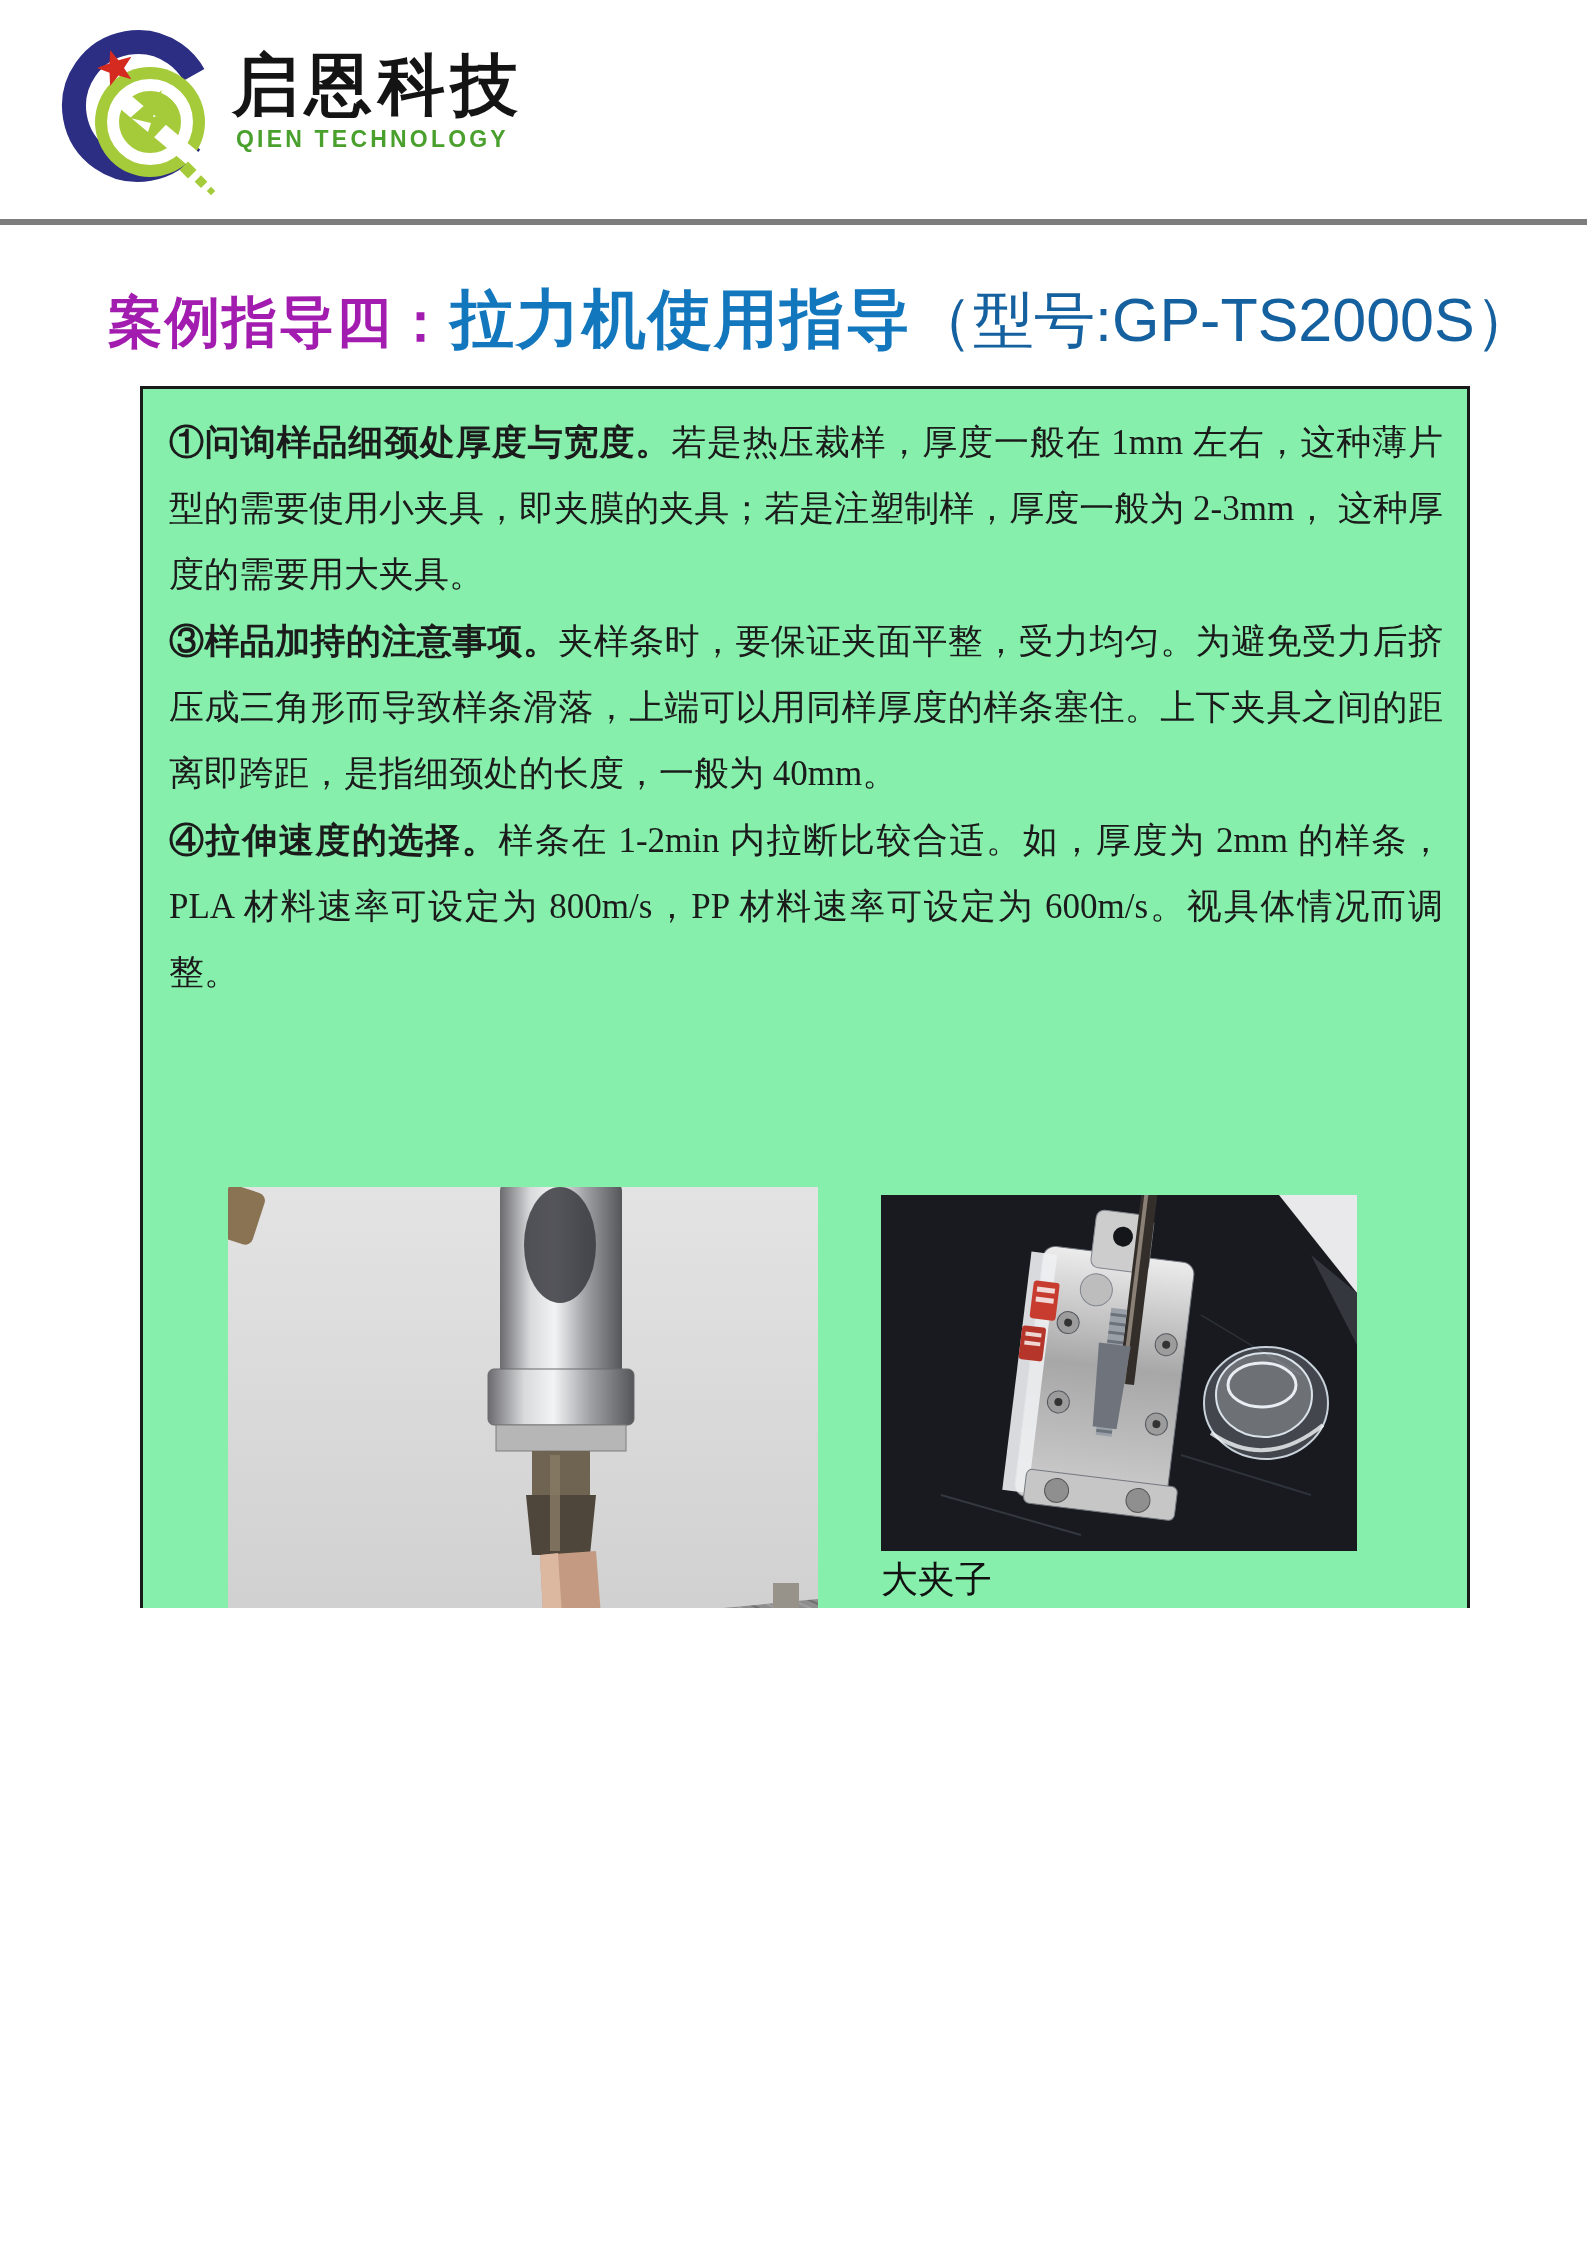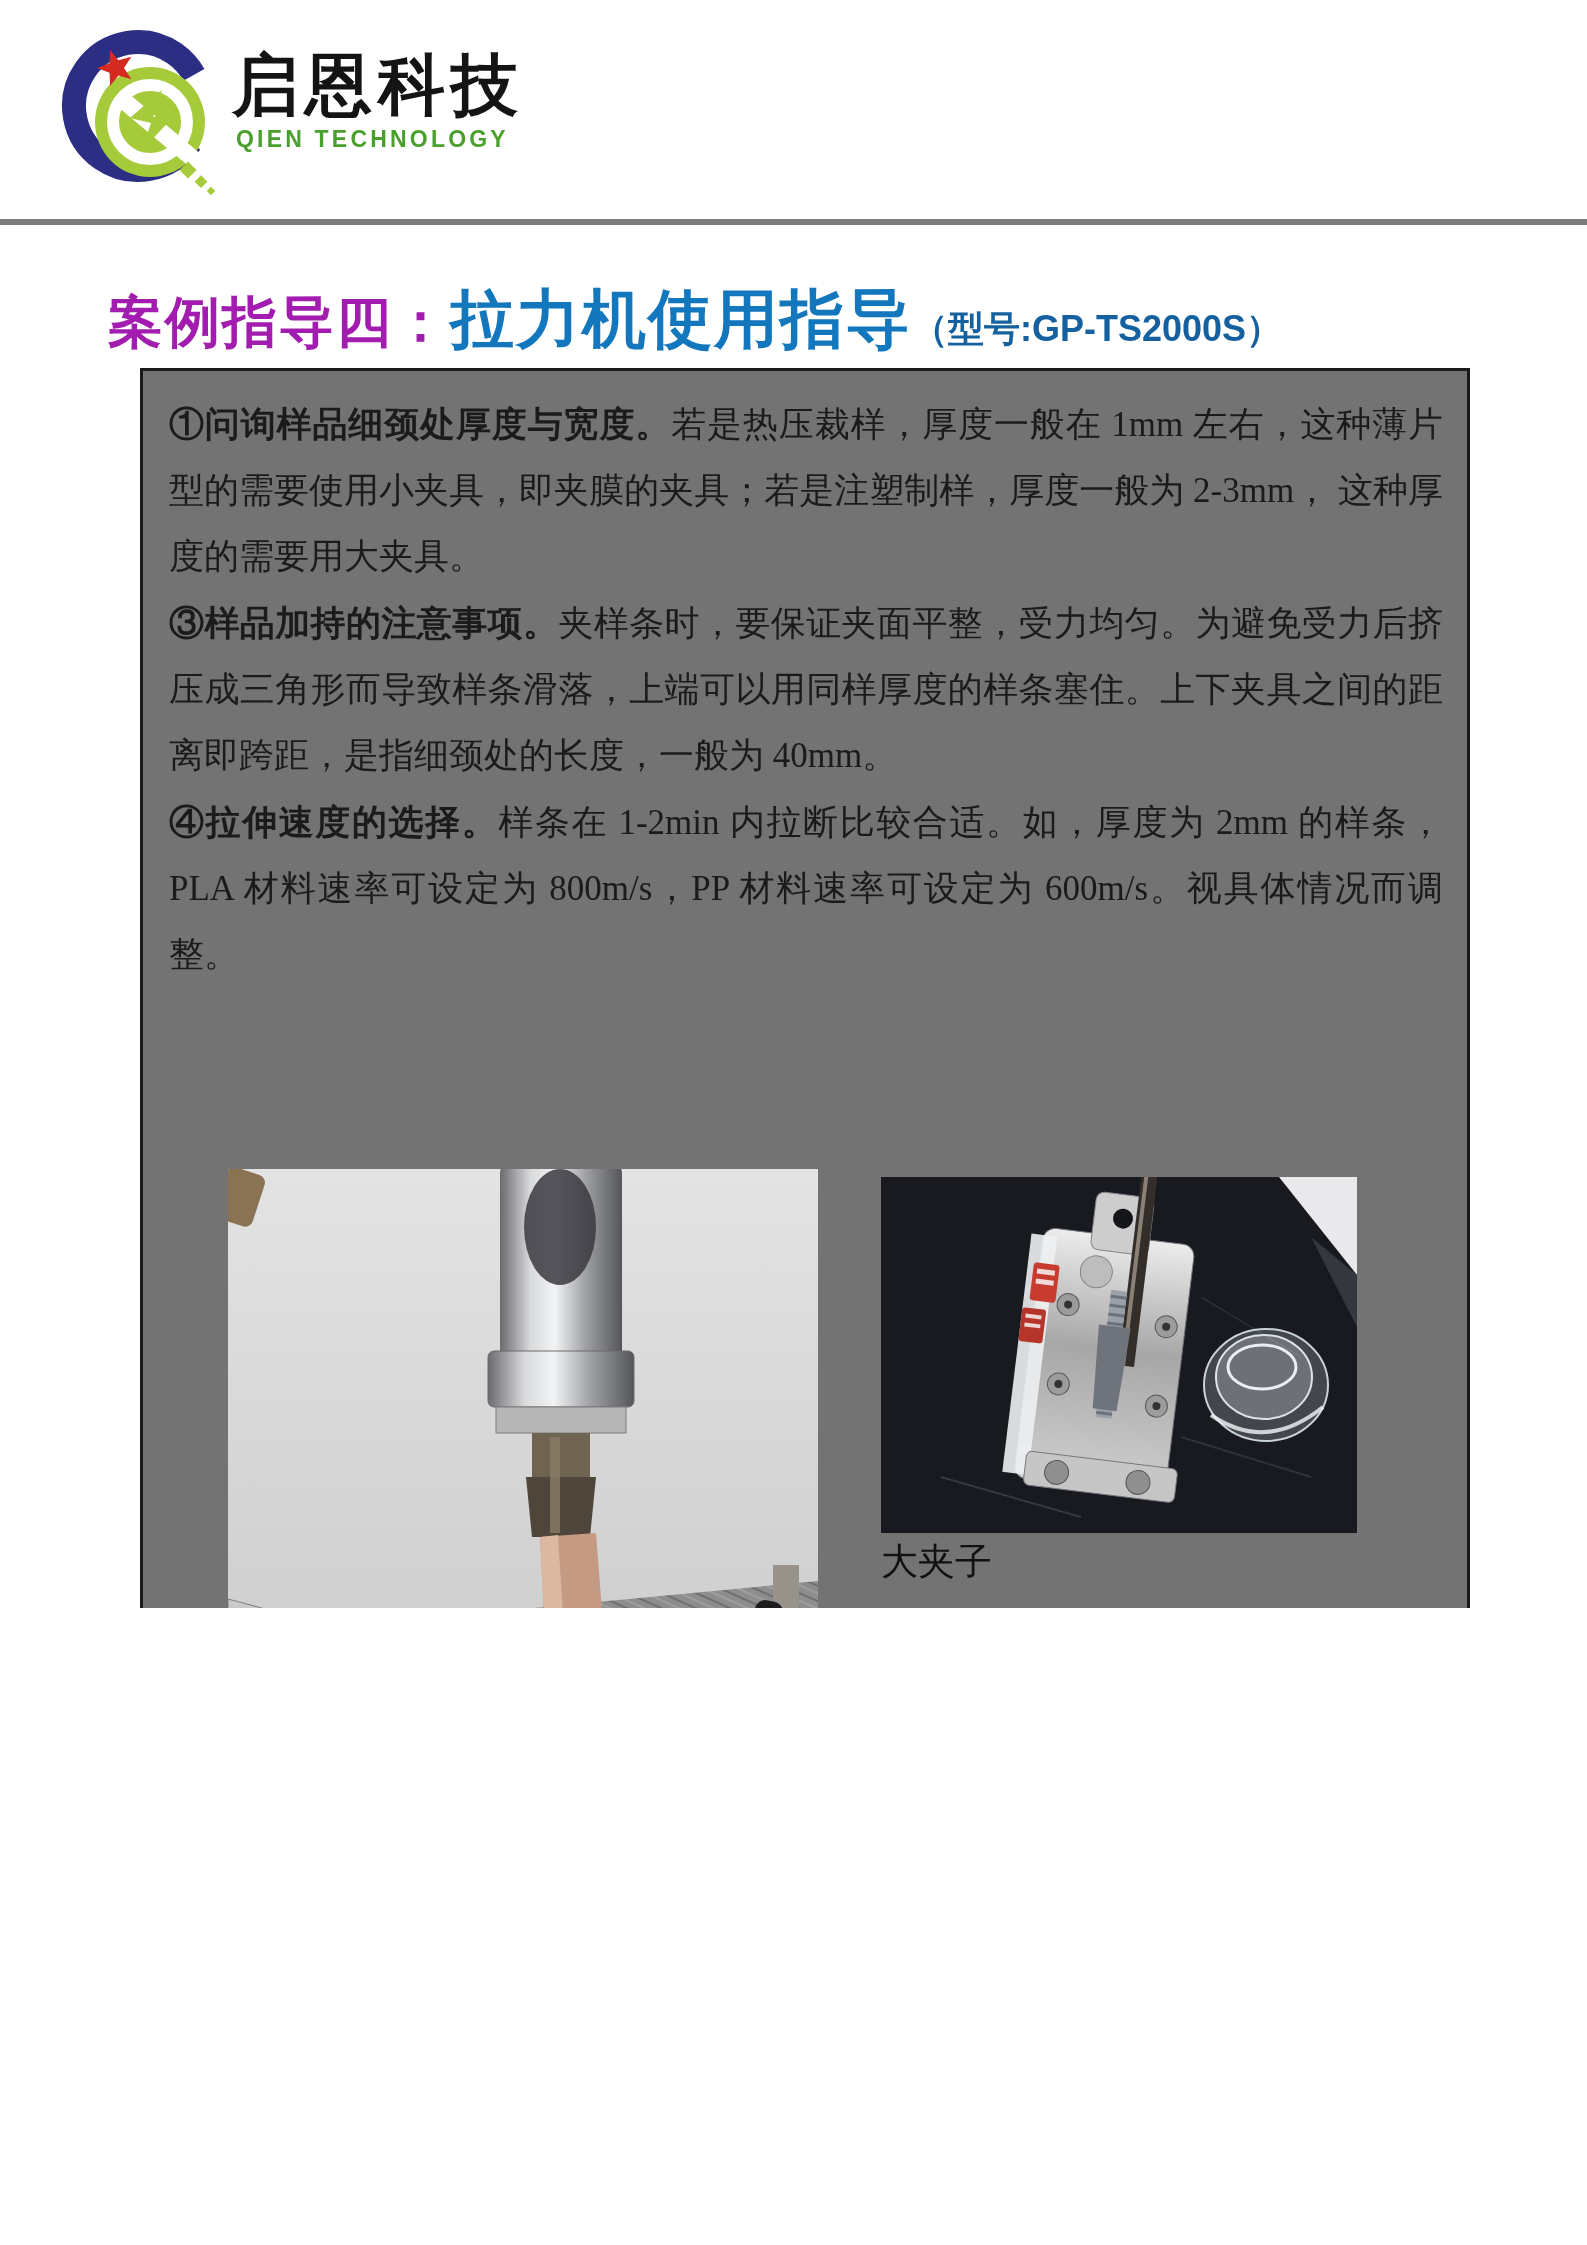--- a/index.html
+++ b/index.html
@@ -22,7 +22,7 @@
   .title-row{position:absolute;left:108px;top:276px;white-space:nowrap;line-height:86px;}
   .title-black{font-size:55px;font-weight:900;color:#a21caf;letter-spacing:2px;}
   .title-blue{font-size:64px;font-weight:900;color:var(--title-blue,#1377BE);letter-spacing:2px;}
-  .title-model{font-size:36px;font-weight:700;color:var(--model-blue,#15619F);letter-spacing:0px;}
+  .title-model{font-size:61px;font-weight:400;color:var(--model-blue,#15619F);letter-spacing:0px;}
 
   
   .box{position:absolute;left:140px;top:368px;width:1324px;height:1632px;

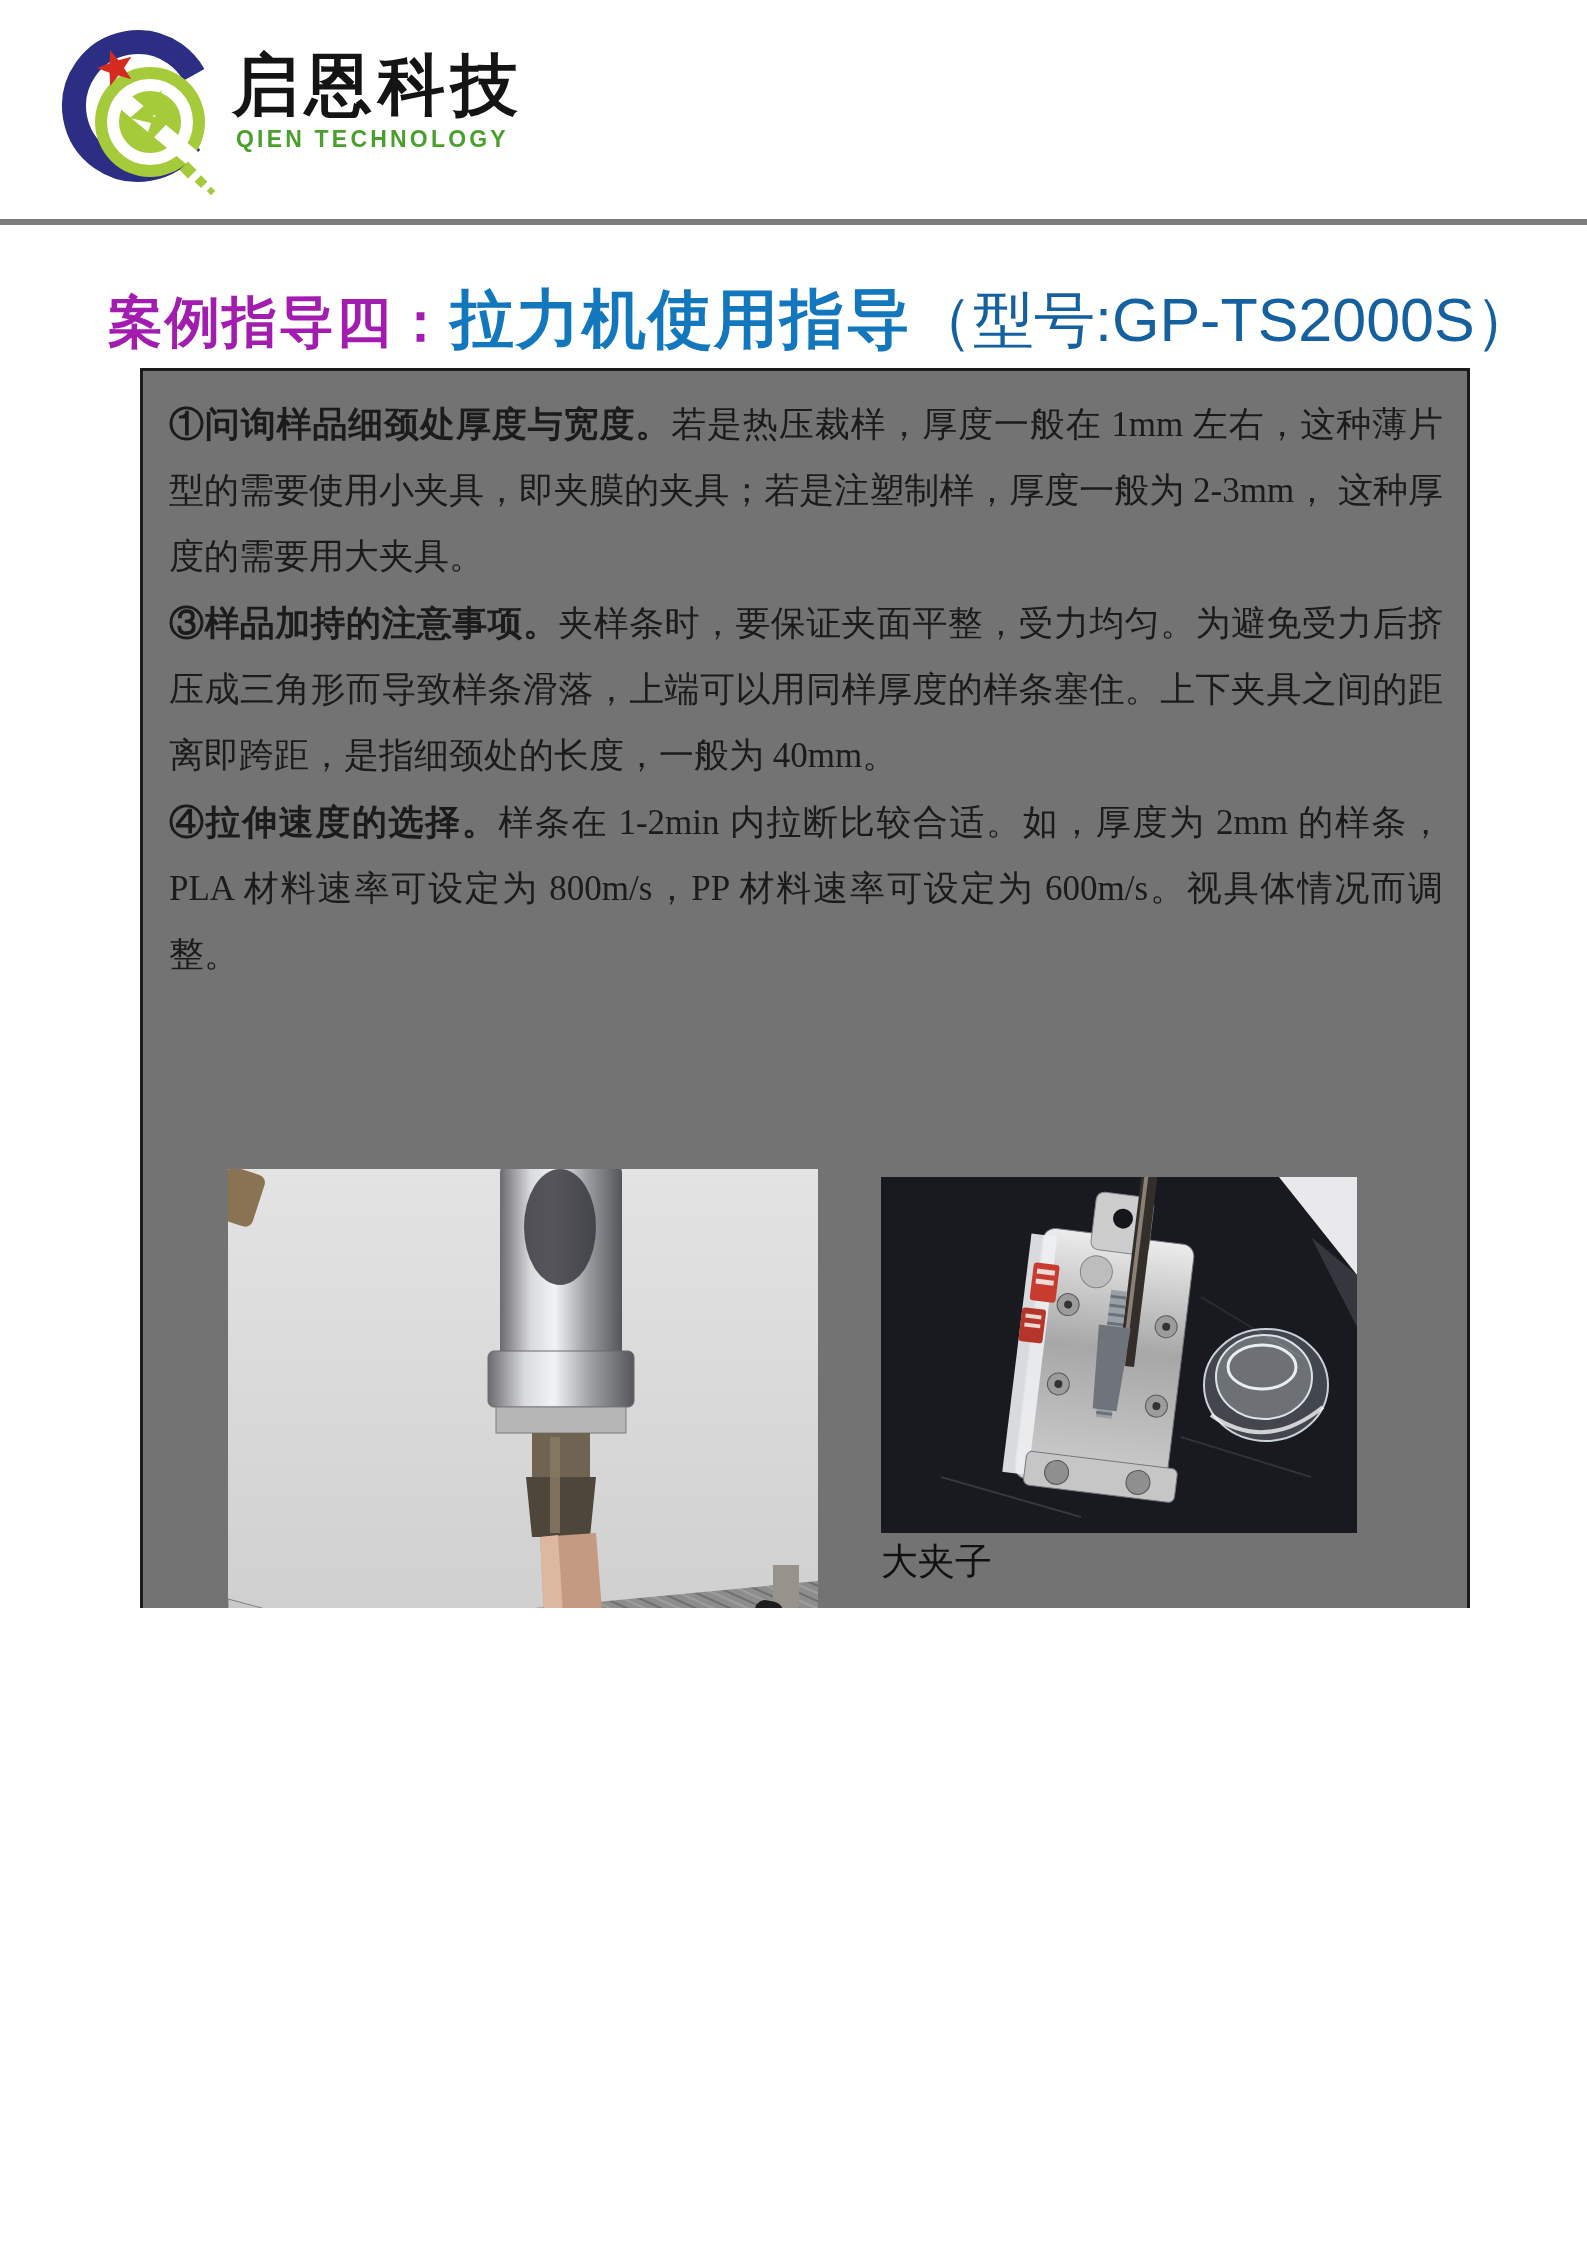--- a/index.html
+++ b/index.html
@@ -25,8 +25,8 @@
   .title-model{font-size:61px;font-weight:400;color:var(--model-blue,#15619F);letter-spacing:0px;}
 
   
-  .box{position:absolute;left:140px;top:368px;width:1324px;height:1632px;
-       border:3px solid #1a1a1a;border-bottom-width:6px;background:#737373;}
+  .box{position:absolute;left:140px;top:386px;width:1324px;height:1632px;
+       border:3px solid #1a1a1a;border-bottom-width:6px;background:#86efac;}
   .text-block{position:absolute;left:0;top:0;width:100%;box-sizing:border-box;
               padding:20px 24px 0 26px;}
   .para{margin:0;font-size:35px;line-height:66px;text-align:justify;

